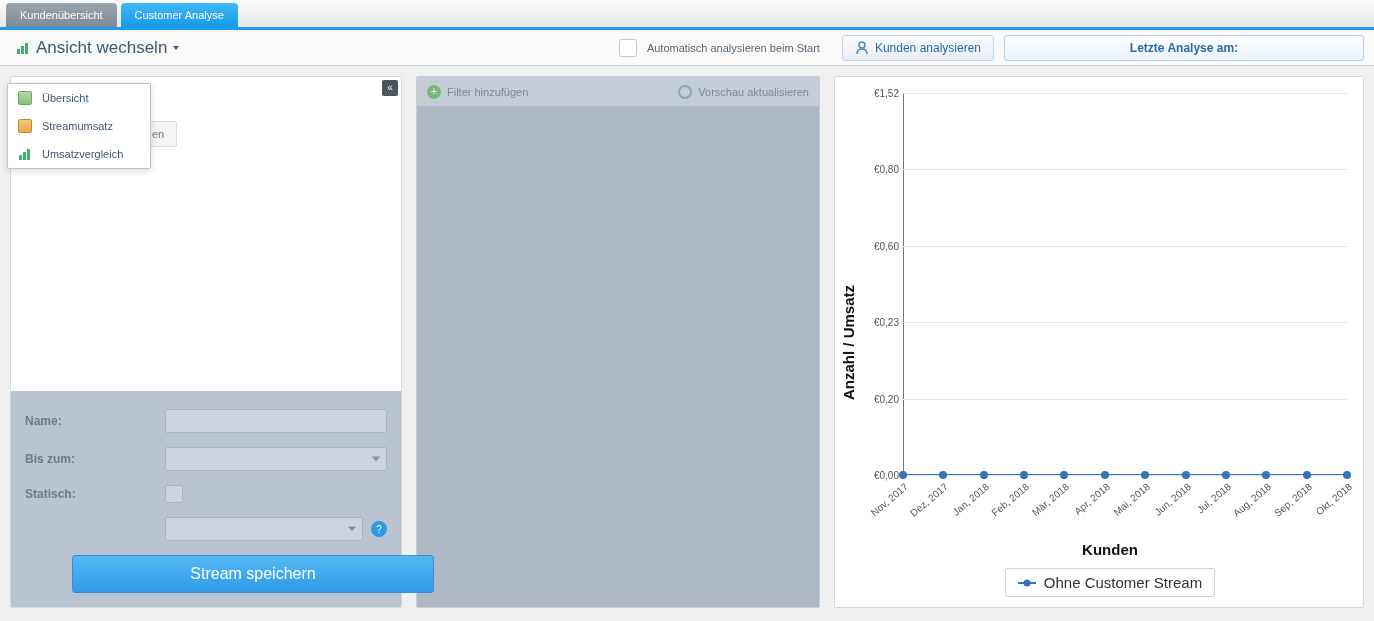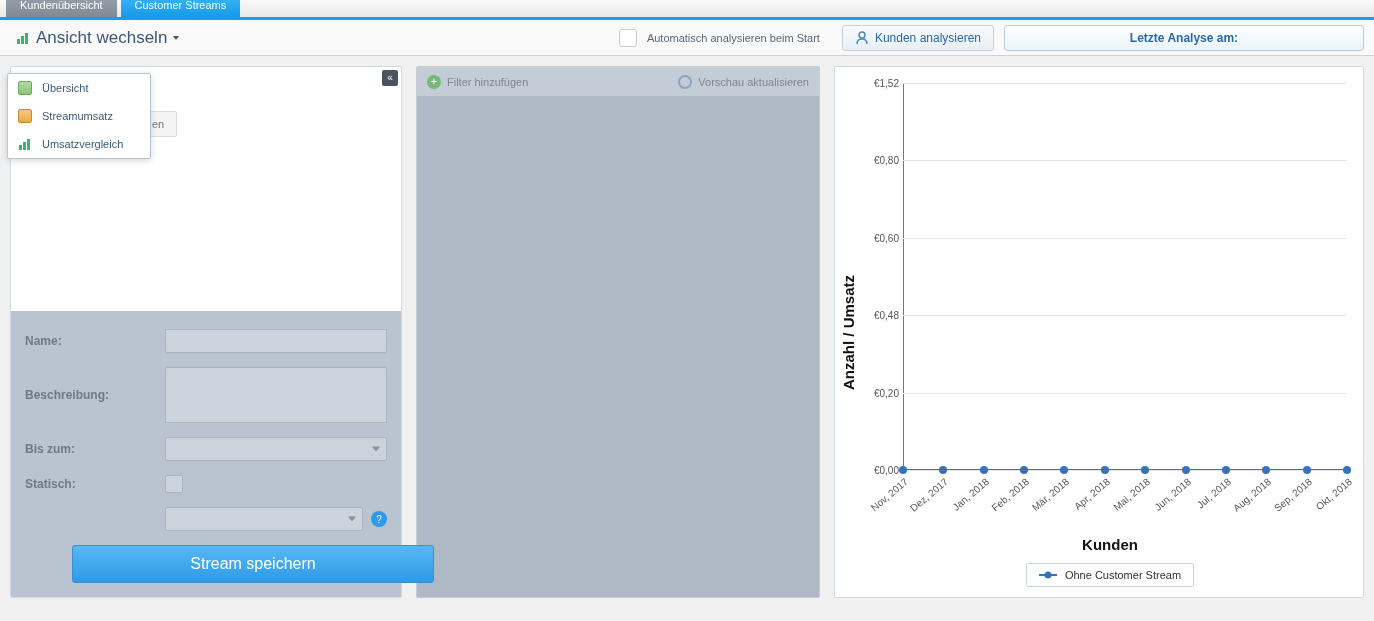--- a/index.html
+++ b/index.html
@@ -14,7 +14,7 @@
   }
   .tabbar {
     background: linear-gradient(#fafafa,#e8e8e8);
-    height: 20px;
+    height: 30px;
     display: flex;
     align-items: flex-end;
     padding: 0 6px;

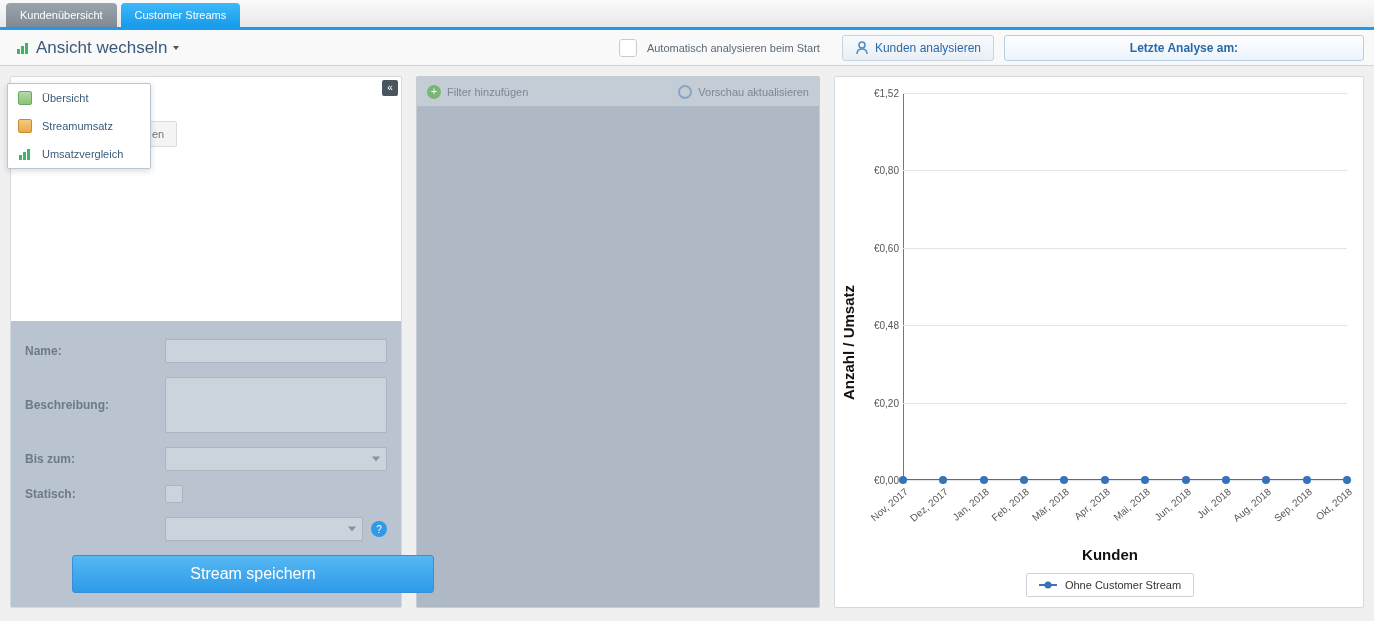--- a/index.html
+++ b/index.html
@@ -151,7 +151,7 @@
 
 <div class="tabbar">
   <div class="tab inactive">Kundenübersicht</div>
-  <div class="tab active">Customer Streams</div>
+  <div class="tab active">Customer Analyse</div>
 </div>
 
 <div class="toolbar">

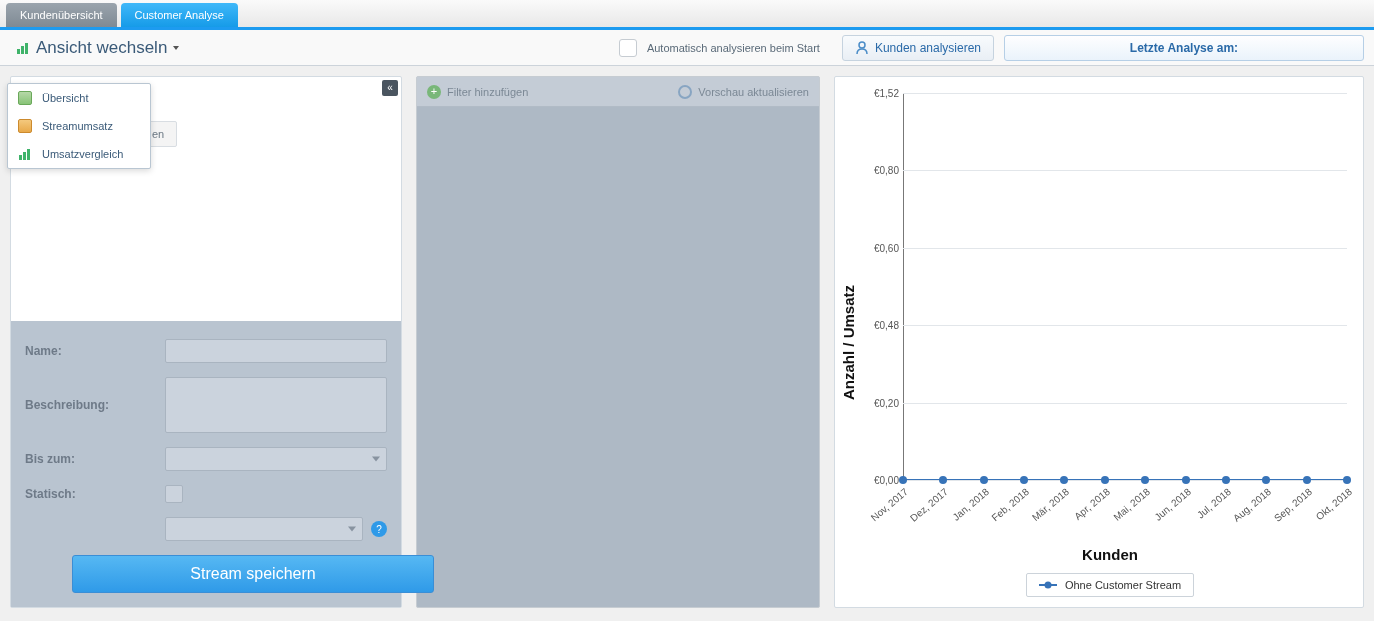--- a/index.html
+++ b/index.html
@@ -264,7 +264,7 @@
           <div class="gridline" style="top: 80%;"></div>
           <div class="ytick" style="top: 80%;">€0,20</div>
           <div class="gridline" style="top: 60%;"></div>
-          <div class="ytick" style="top: 60%;">€0,48</div>
+          <div class="ytick" style="top: 60%;">€0,23</div>
           <div class="gridline" style="top: 40%;"></div>
           <div class="ytick" style="top: 40%;">€0,60</div>
           <div class="gridline" style="top: 20%;"></div>

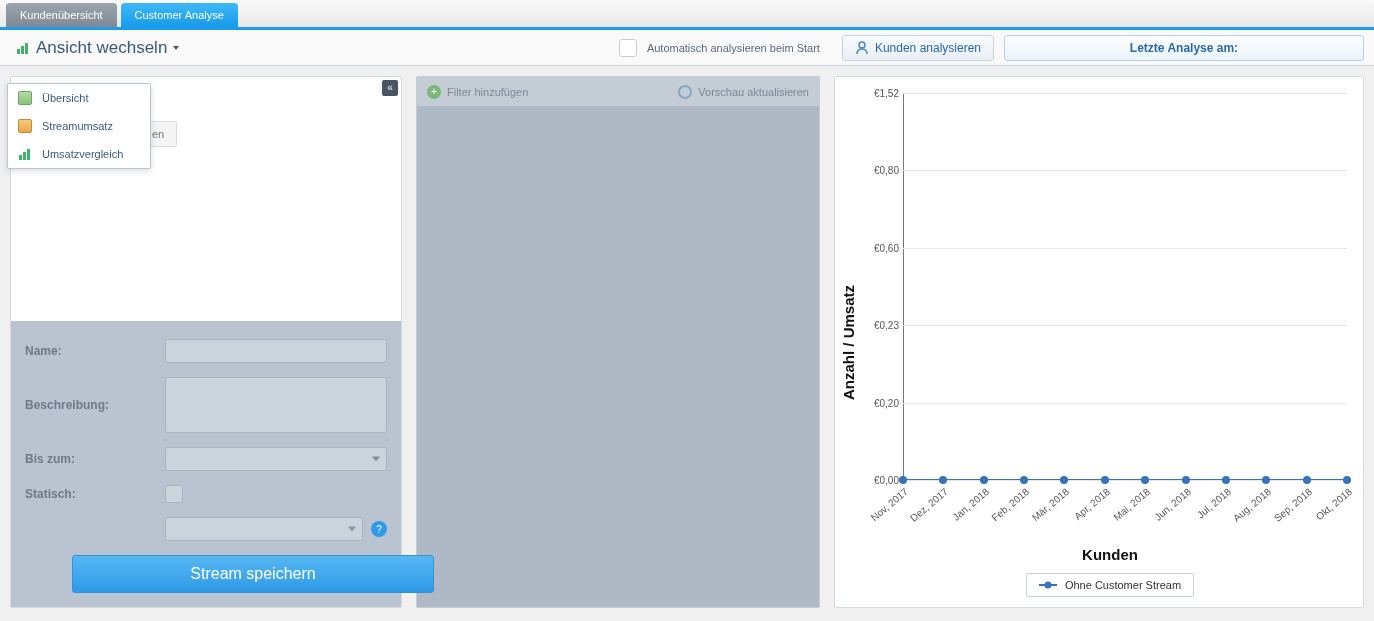--- a/index.html
+++ b/index.html
@@ -214,10 +214,6 @@
       <div class="form-row">
         <label>Name:</label>
         <div class="inp"></div>
-      </div>
-      <div class="form-row">
-        <label>Beschreibung:</label>
-        <div class="inp ta"></div>
       </div>
       <div class="form-row">
         <label>Bis zum:</label>

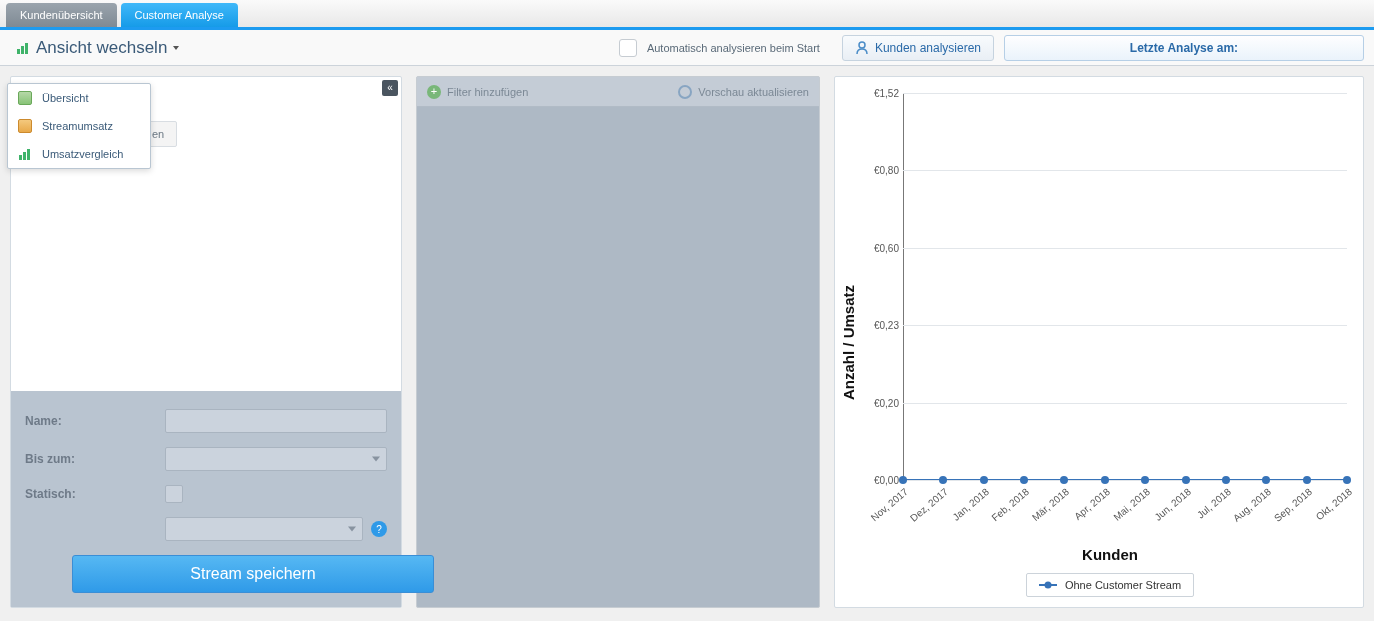--- a/index.html
+++ b/index.html
@@ -130,7 +130,7 @@
   .xticks{position:relative;height:64px;margin-left:40px;margin-right:10px;}
   .xtick{position:absolute;top:6px;font-size:10px;color:#555;transform:rotate(-40deg) translate(-100%,0);transform-origin:left top;white-space:nowrap;}
   .xlabel{text-align:center;font-weight:bold;font-size:15px;margin-top:2px;color:#111;}
-  .legend{margin:10px auto 4px;border:1px solid #ccd3da;border-radius:2px;padding:5px 12px;display:flex;align-items:center;gap:8px;width:fit-content;font-size:11px;color:#333;}
+  .legend{margin:10px auto 4px;border:1px solid #ccd3da;border-radius:2px;padding:5px 12px;display:flex;align-items:center;gap:8px;width:fit-content;font-size:15px;color:#333;}
   .legend-mark{width:18px;height:2px;background:#3773b8;position:relative;}
   .legend-mark::after{content:"";position:absolute;left:50%;top:50%;width:7px;height:7px;border-radius:50%;background:#3773b8;transform:translate(-50%,-50%);}
   .dropdown-menu{

